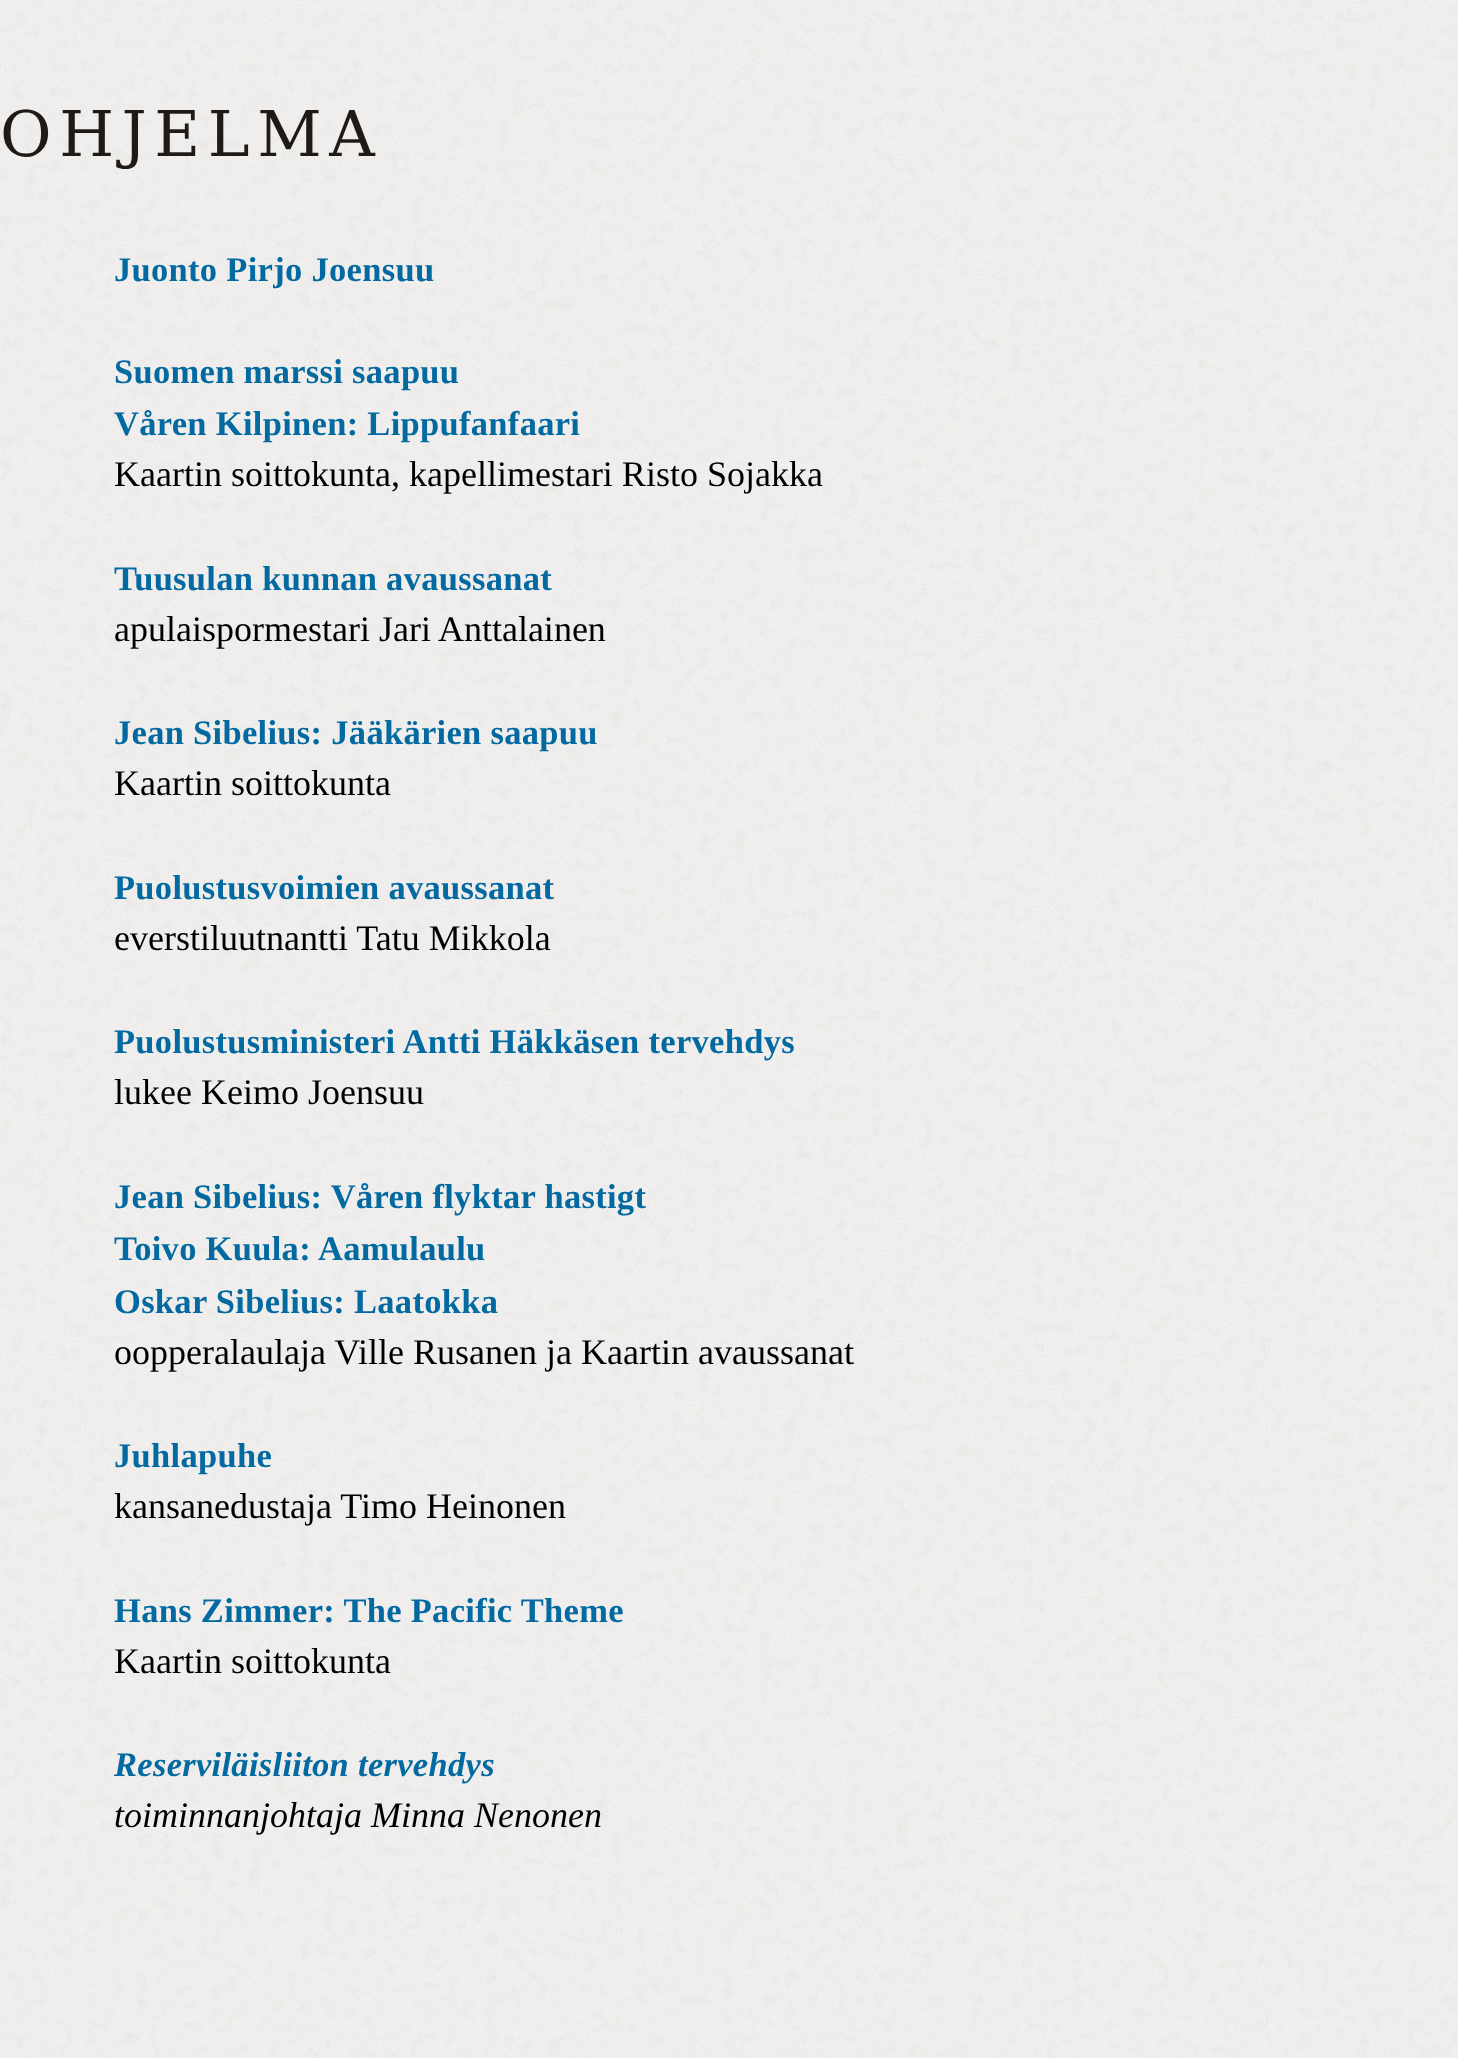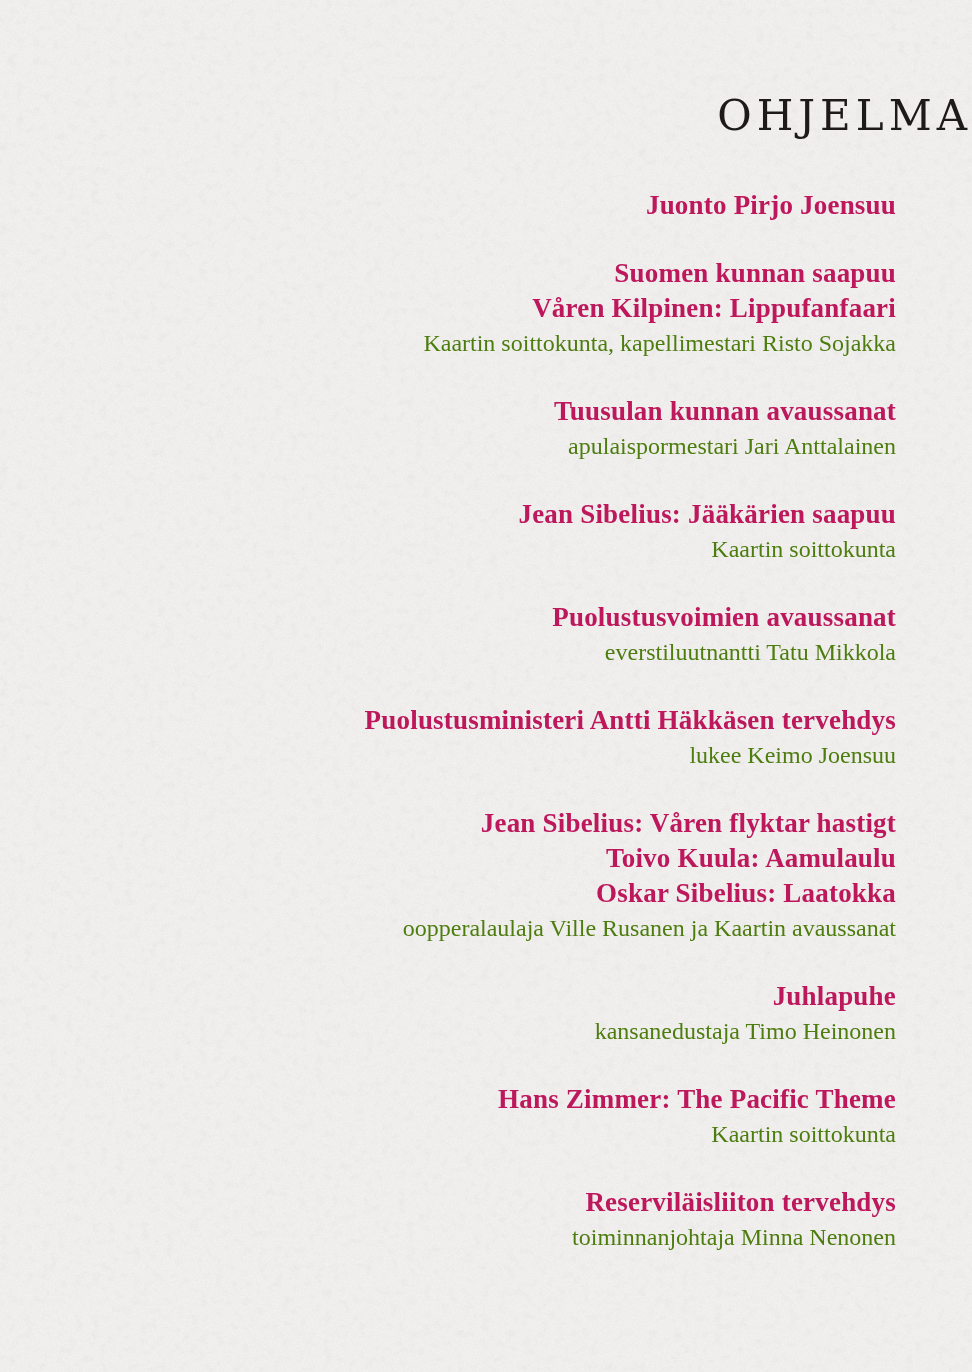--- a/index.html
+++ b/index.html
@@ -28,8 +28,8 @@
     position: relative;
     z-index: 1;
     width: 100%;
-    padding-top: 92px;
-    text-align: right;
+    padding-top: 66px;
+    text-align: left;
     box-sizing: border-box;
   }
   .page-title {

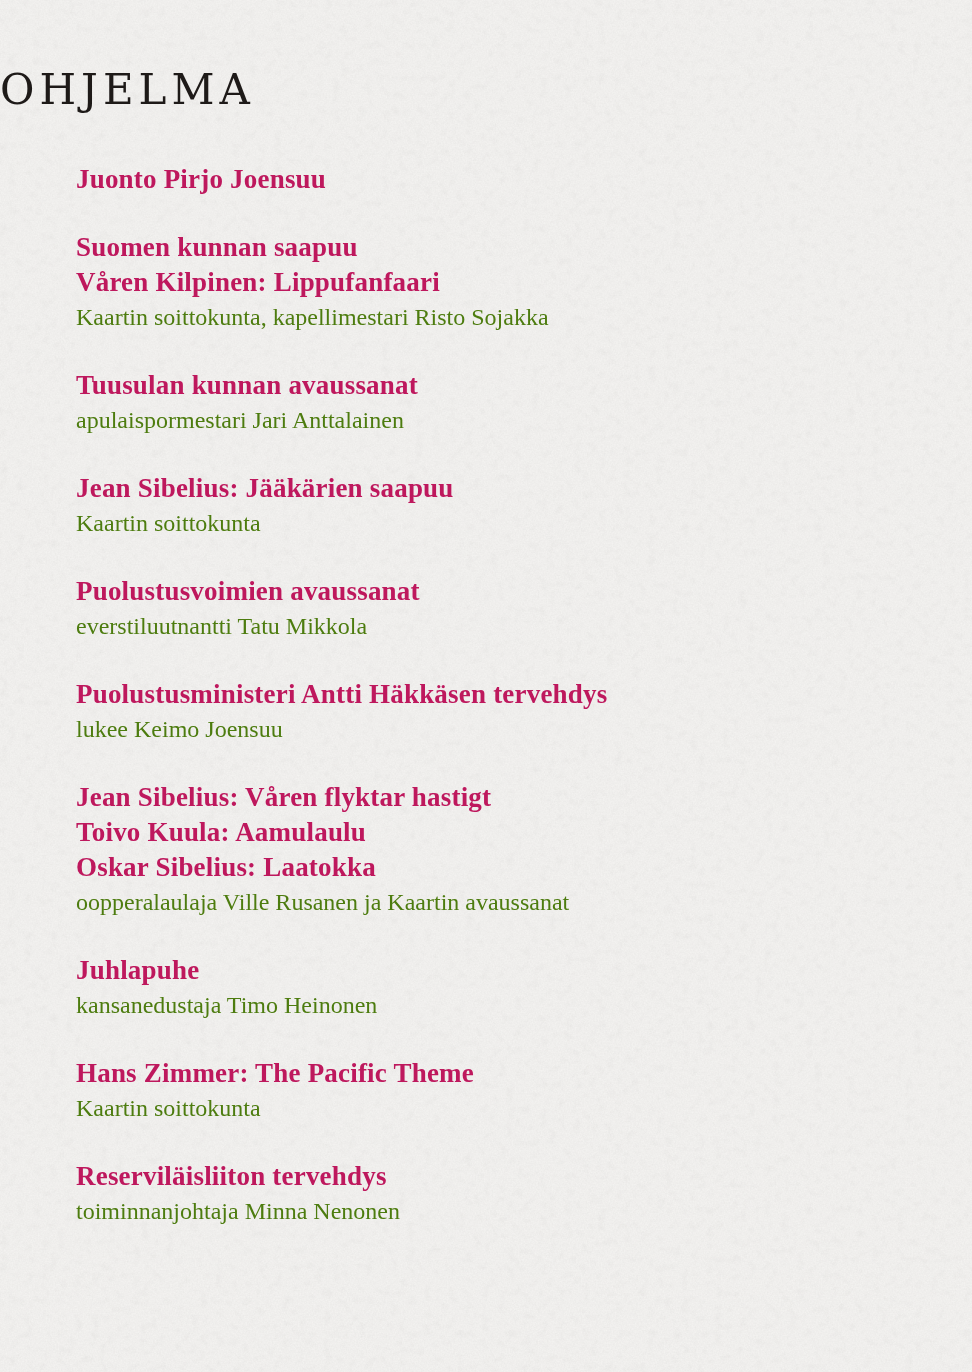--- a/index.html
+++ b/index.html
@@ -57,8 +57,8 @@
   }
   .line.bold {
     font-weight: 700;
-    font-size: 27px;
-    color: #be185d;
+    font-size: 23px;
+    color: #0369a1;
     letter-spacing: 0.2px;
   }
   .line.regular {

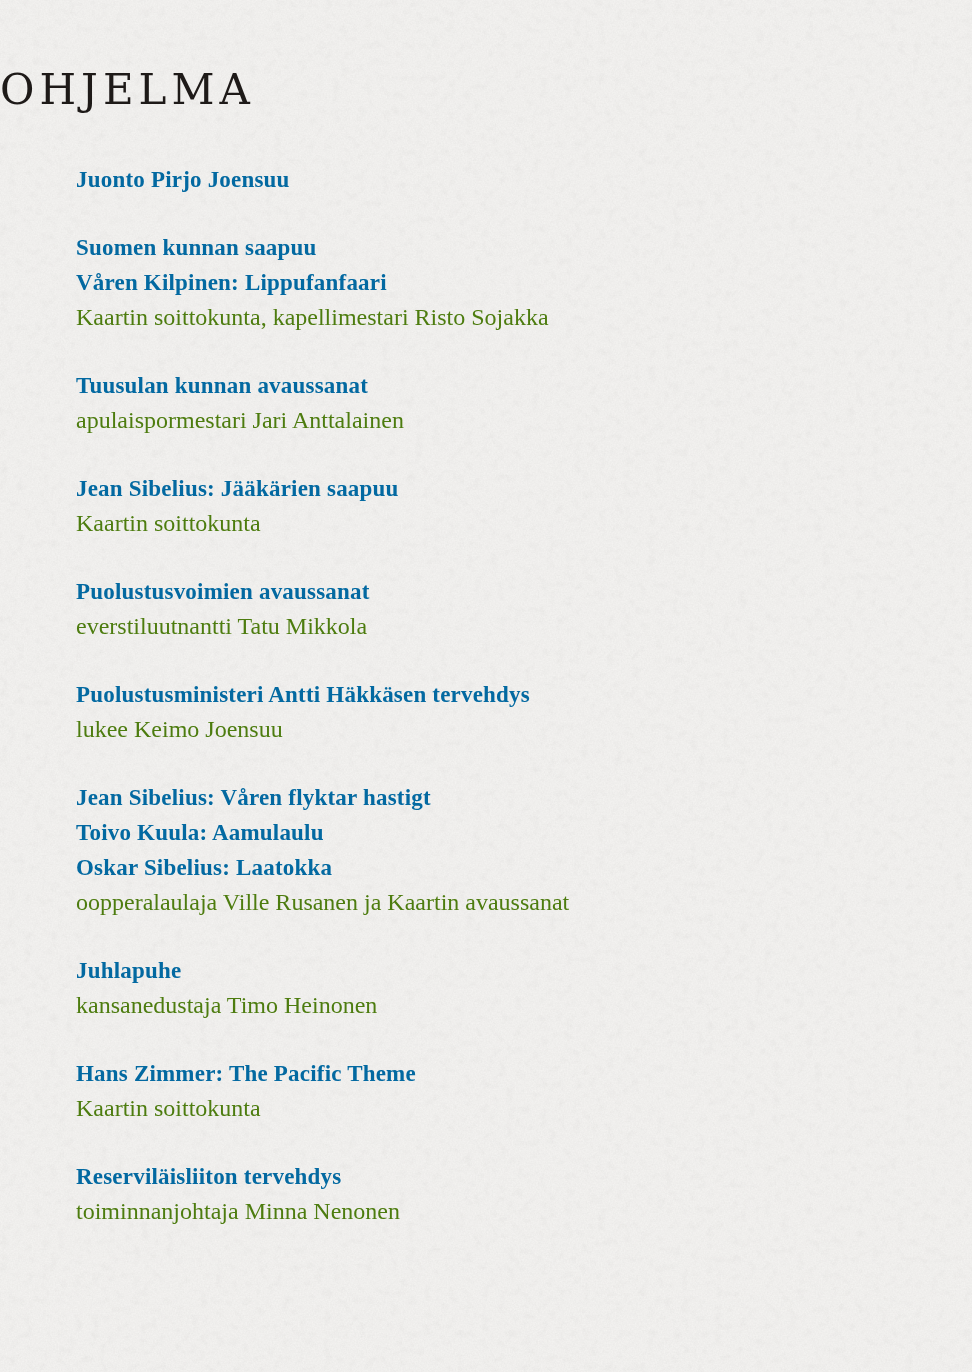--- a/index.html
+++ b/index.html
@@ -91,7 +91,7 @@
         <p class="line bold">Juonto Pirjo Joensuu</p>
       </div>
       <div class="item">
-        <p class="line bold">Suomen kunnan saapuu</p>
+        <p class="line bold">Suomen marssi saapuu</p>
         <p class="line bold">Våren Kilpinen: Lippufanfaari</p>
         <p class="line regular">Kaartin soittokunta, kapellimestari Risto Sojakka</p>
       </div>

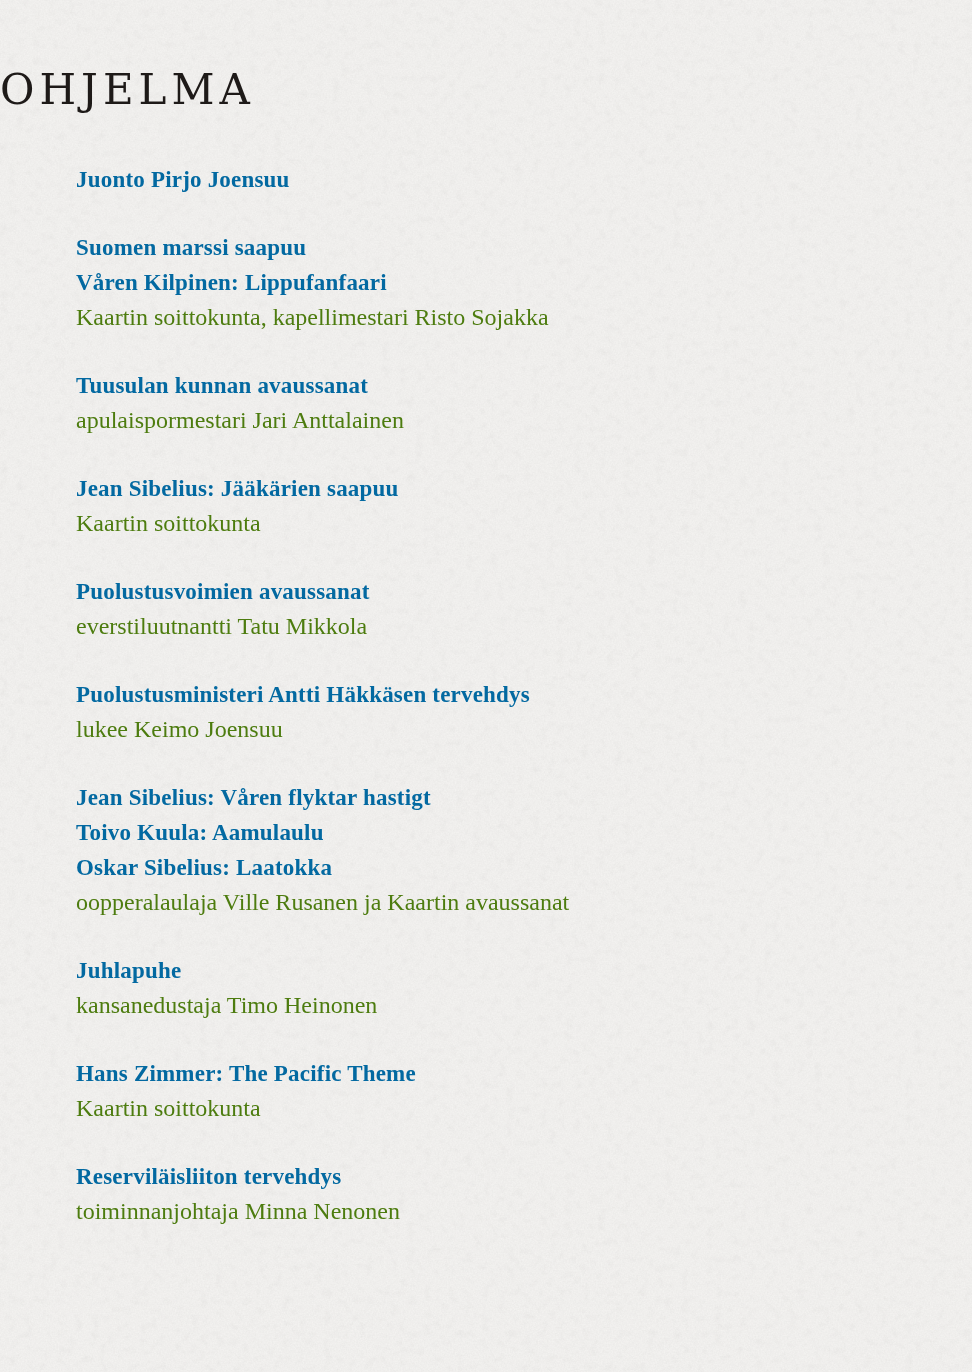--- a/index.html
+++ b/index.html
@@ -64,7 +64,7 @@
   .line.regular {
     font-weight: 400;
     font-size: 24px;
-    color: #4d7c0f;
+    color: #000000;
   }
 </style>
 </head>

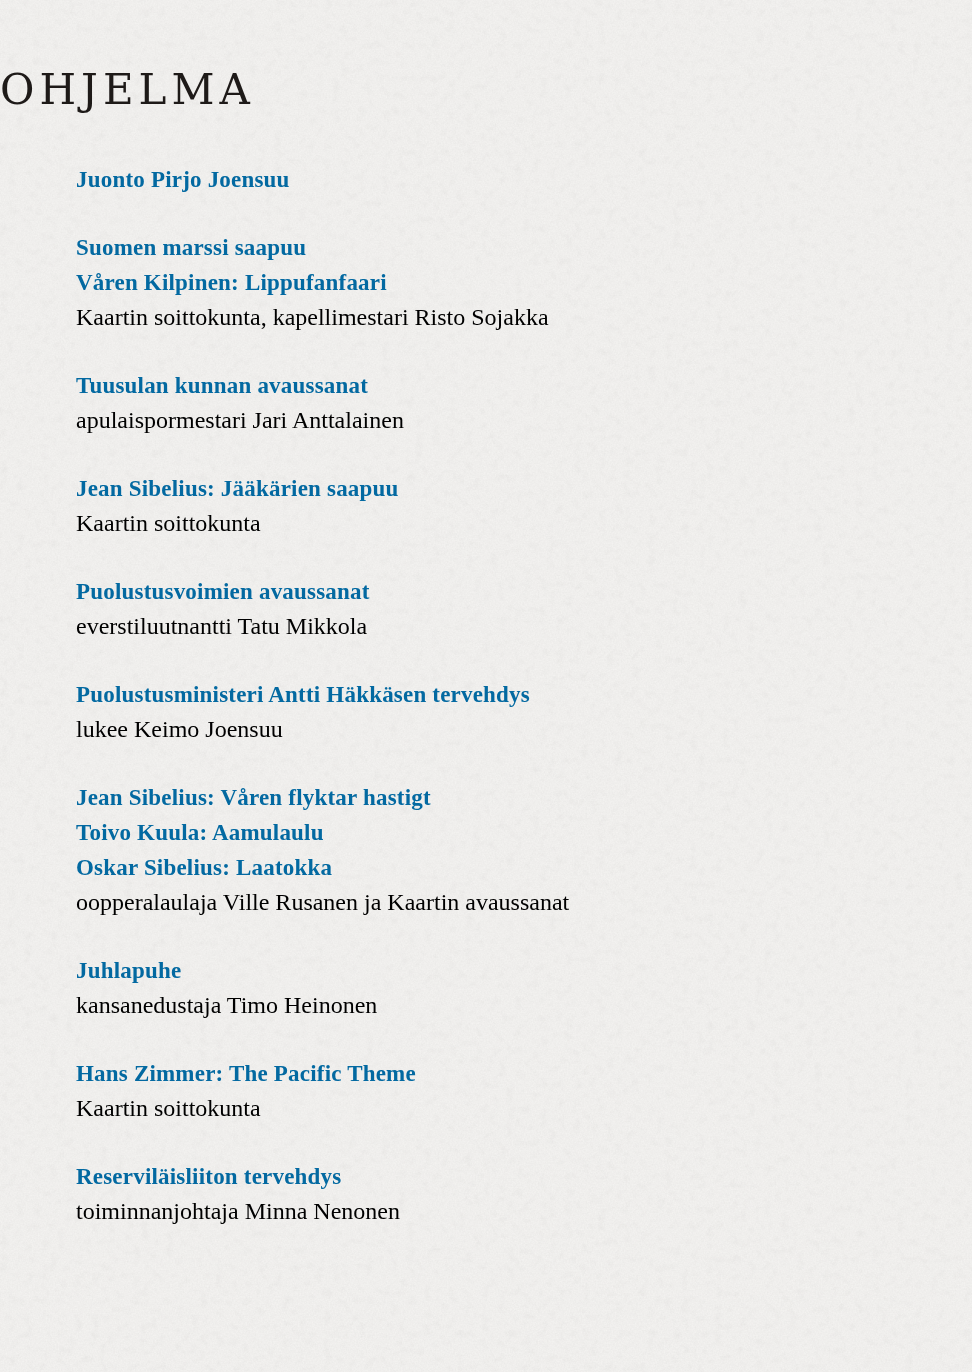--- a/index.html
+++ b/index.html
@@ -50,6 +50,7 @@
   }
   .item:last-child {
     margin-bottom: 0;
+    font-style: italic;
   }
   .line {
     margin: 0;

